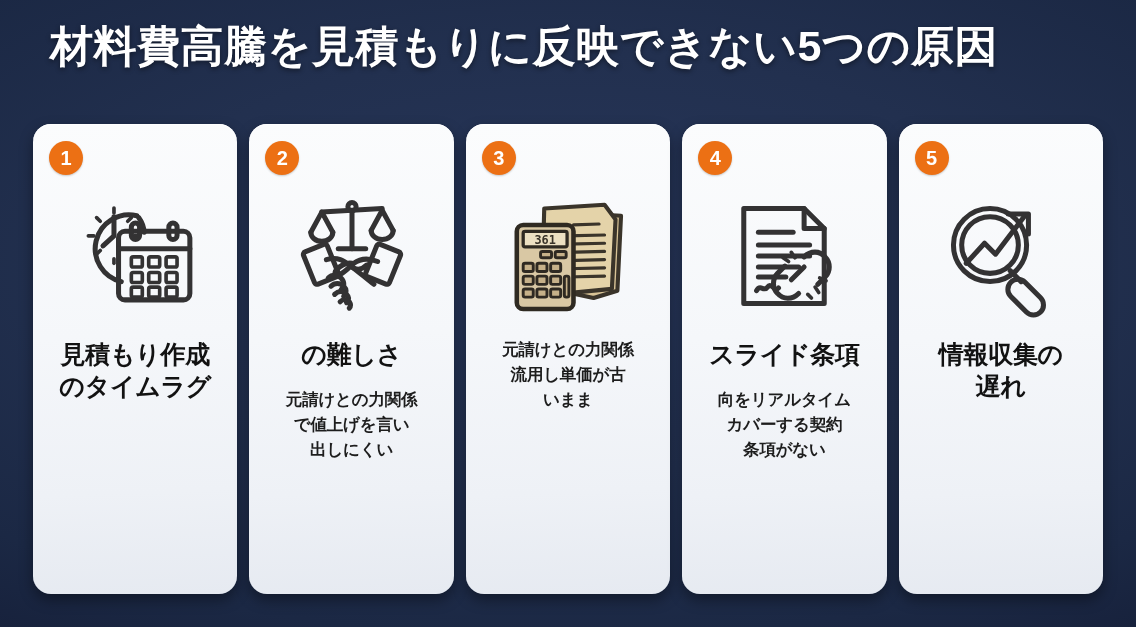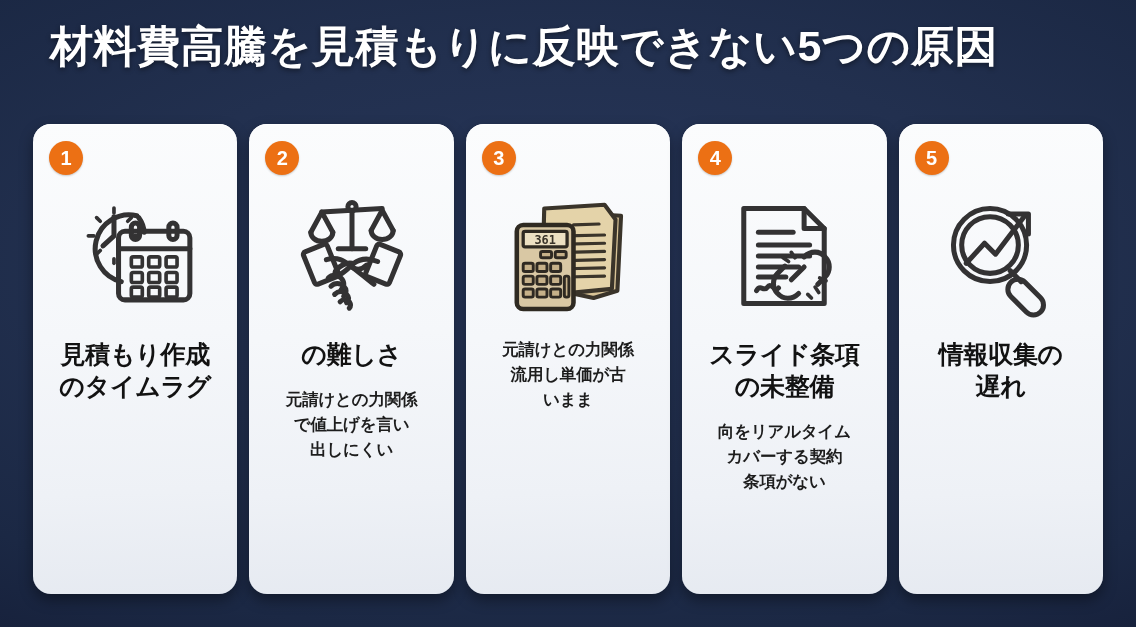--- a/index.html
+++ b/index.html
@@ -222,7 +222,6 @@
     </div>
     <div class="card-title">
       <div>スライド条項</div>
-      <div>の未整備</div>
     </div>
     <div class="card-desc">
       <div>向をリアルタイム</div>

